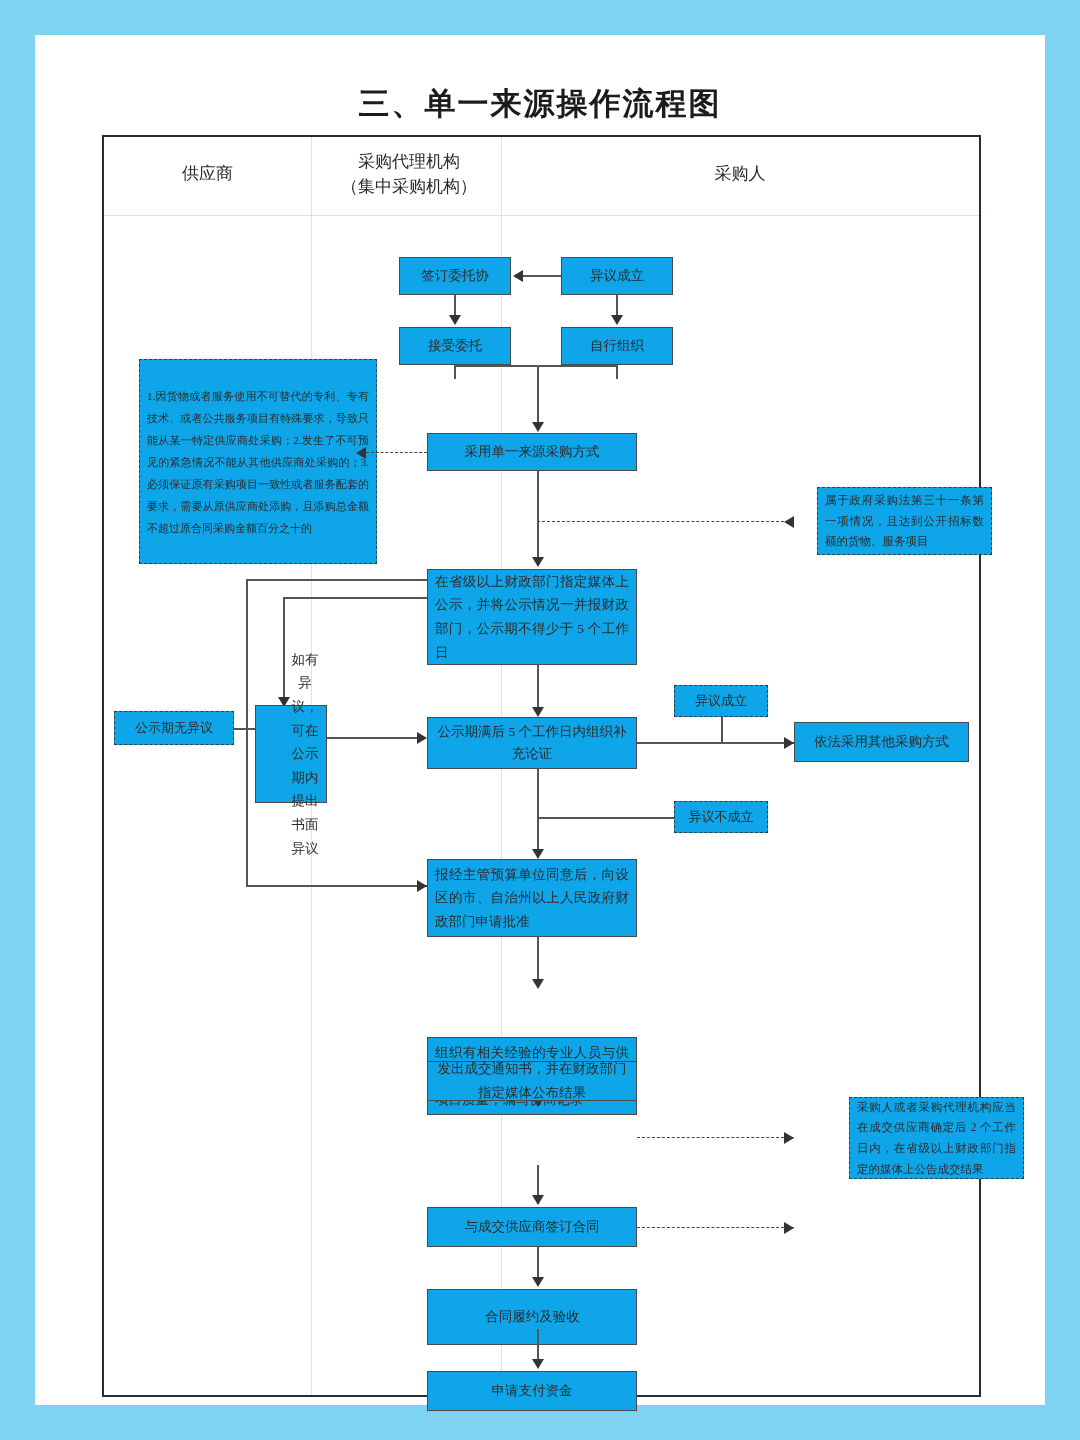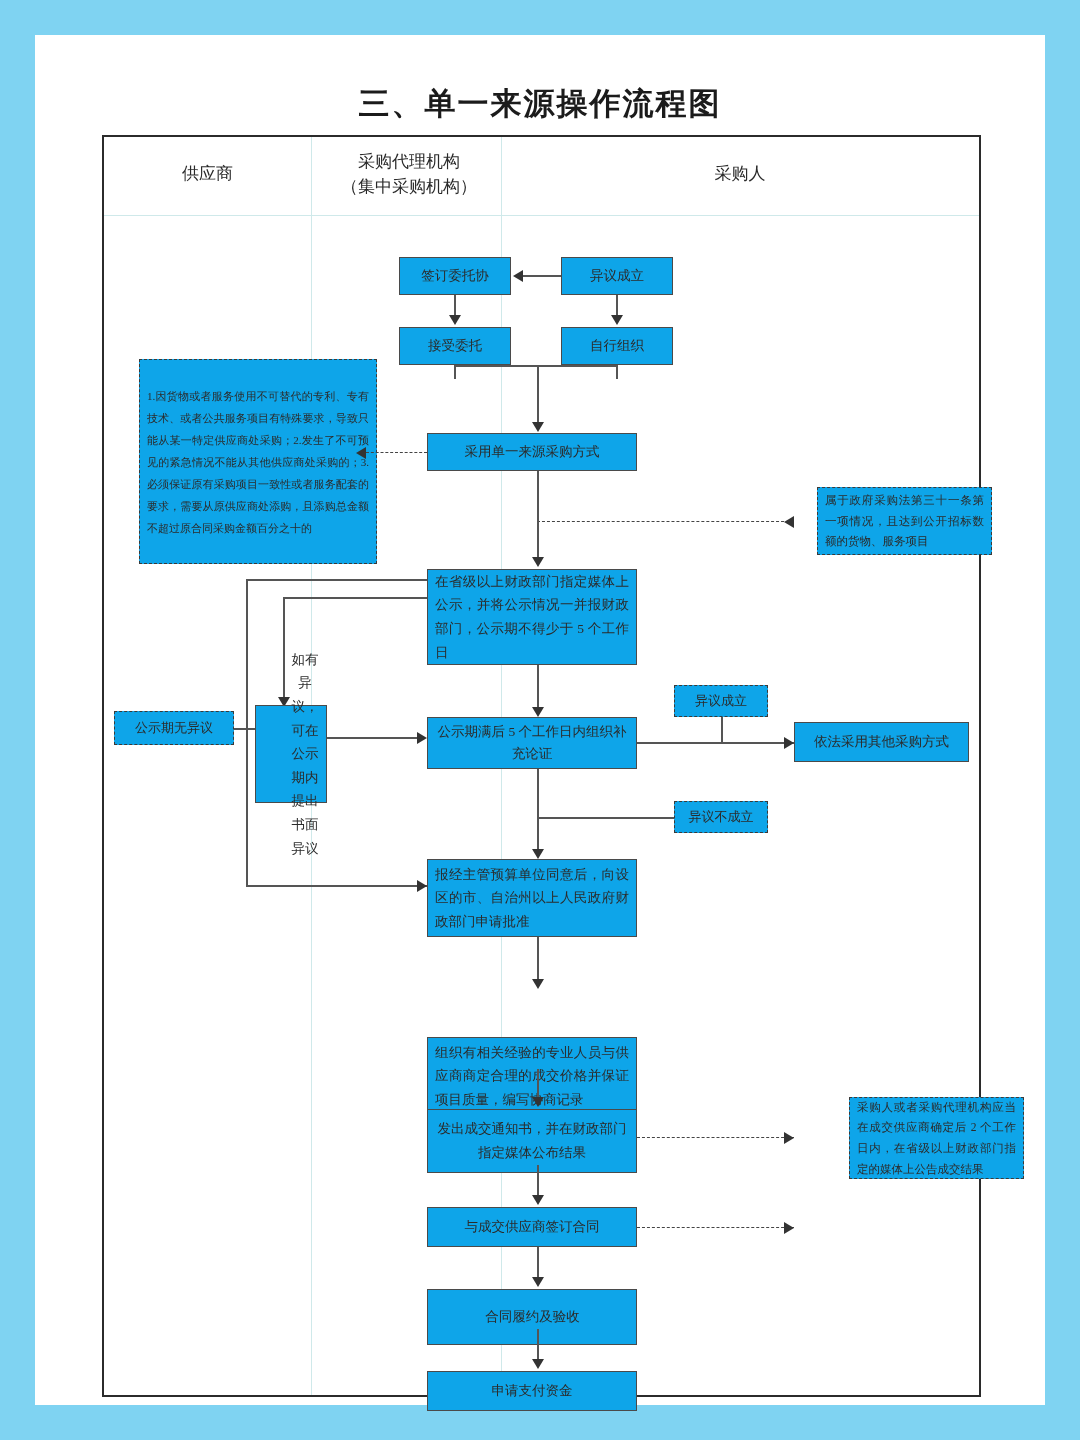--- a/index.html
+++ b/index.html
@@ -234,7 +234,7 @@
     <div class="ln v" style="left:433px;top:932px;height:32px;"></div>
     <div class="ar ar-d" style="left:428px;top:960px;"></div>
 
-    <div class="box vert" style="left:323px;top:972px;width:210px;height:64px;">
+    <div class="box vert" style="left:323px;top:924px;width:210px;height:40px;">
       <span>发出成交通知书，并在财政部门指定媒体公布结果</span>
     </div>
 

